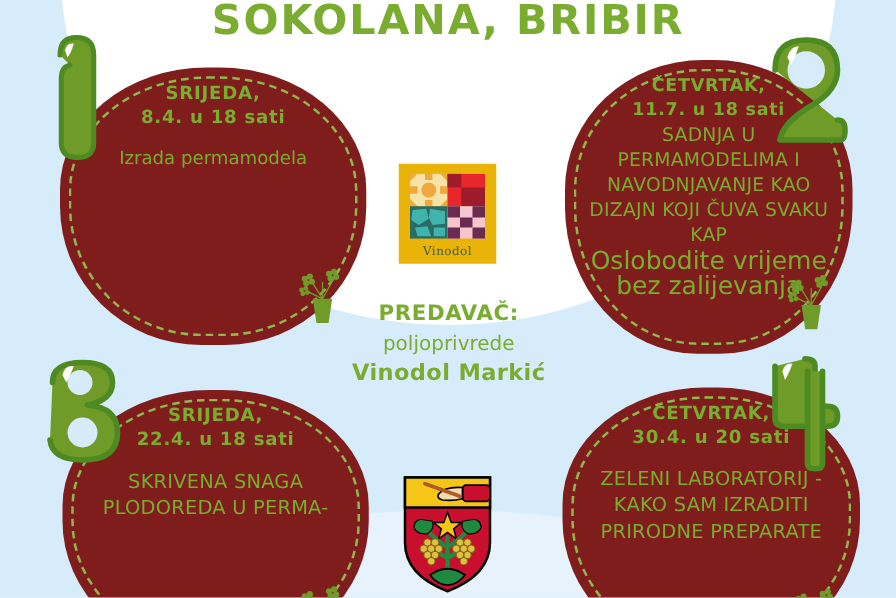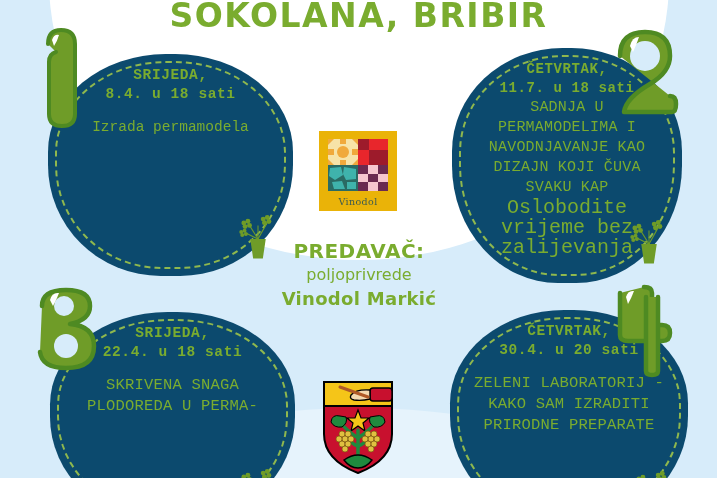--- a/index.html
+++ b/index.html
@@ -38,11 +38,10 @@
   
   .card{
     position:absolute;
-    background:#0c4a6e;
+    background:#7f1d1d;
     z-index:3;
     border-radius:48% 48% 46% 46% / 44% 44% 50% 50%;
     box-sizing:border-box;
-    font-family:Liberation Mono, monospace;
   }
   .card .dash{
     position:absolute;left:7px;top:7px;right:7px;bottom:7px;

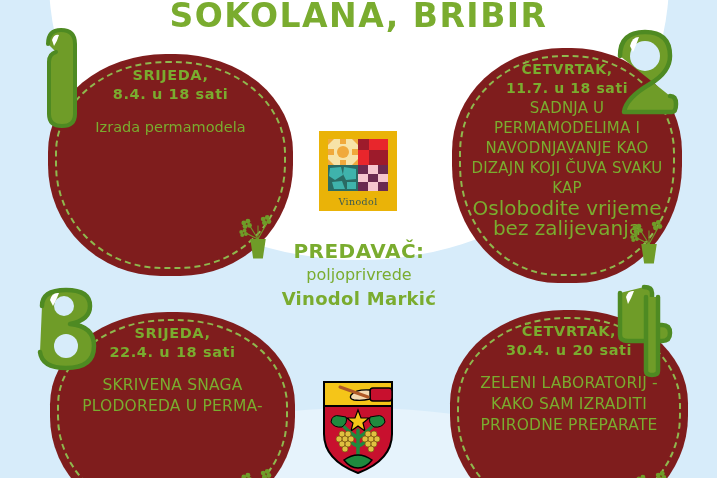--- a/index.html
+++ b/index.html
@@ -118,7 +118,7 @@
     position:absolute;left:236px;top:240px;width:246px;
     text-align:center;z-index:6;color:#7aac2f;
   }
-  .presenter .lbl{font-weight:700;font-size:20px;line-height:23px;letter-spacing:.5px;}
+  .presenter .lbl{font-weight:700;font-size:17px;line-height:23px;letter-spacing:.5px;}
   .presenter .deg{font-size:16px;line-height:23px;}
   .presenter .nm{font-weight:700;font-size:18px;line-height:25px;letter-spacing:.3px;}
 

